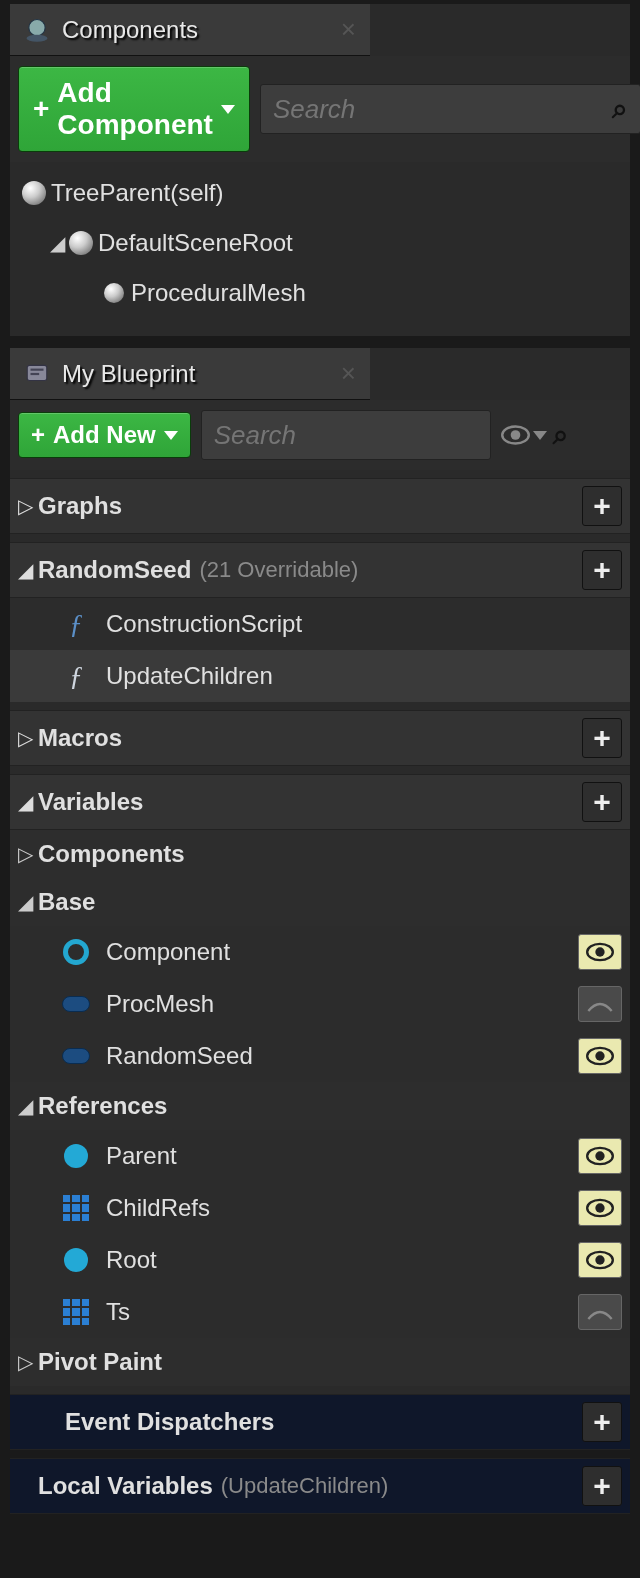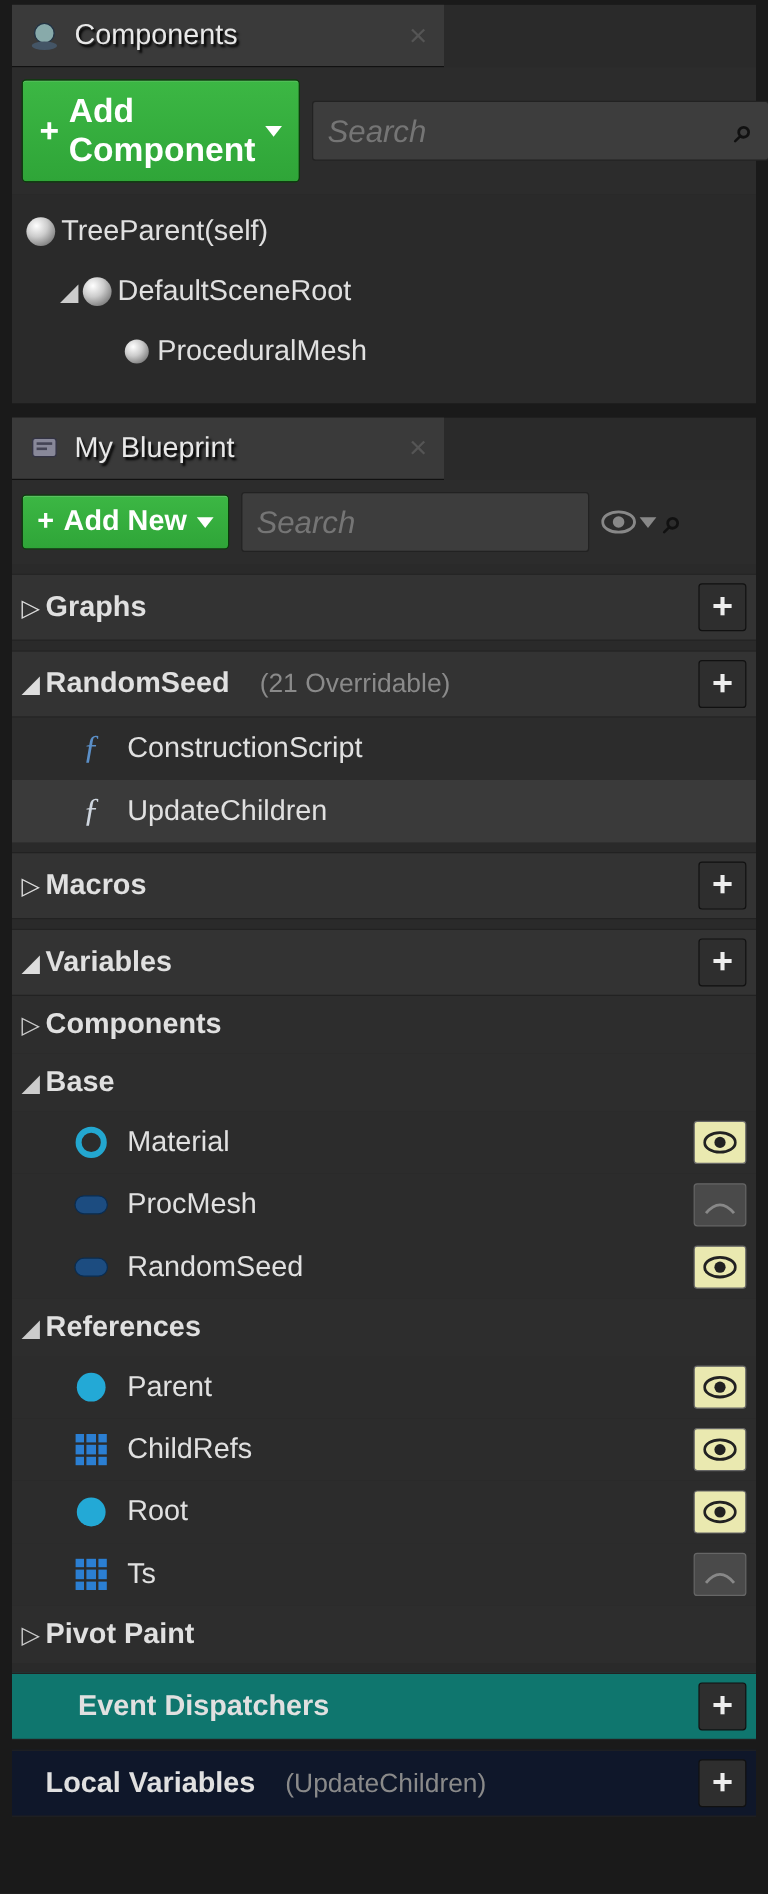--- a/index.html
+++ b/index.html
@@ -105,7 +105,7 @@
   }
   .section-header .exp-tri { width:20px;color:#ddd;font-size:20px; }
   .section-header .sh-title { color:#e0e0e0;font-weight:700;flex:0 0 auto;margin-right:8px; }
-  .section-header .sh-sub { color:#8a8a8a;font-size:22px;font-weight:400;margin-left:17px; }
+  .section-header .sh-sub { color:#8a8a8a;font-size:22px;font-weight:400; }
   .section-header .spacer{flex:1;}
   .add-sq {
     width:40px;height:40px;background:#2e2e2e;border:1px solid #111;border-radius:3px;display:flex;align-items:center;justify-content:center;color:#eee;font-size:30px;font-weight:900;

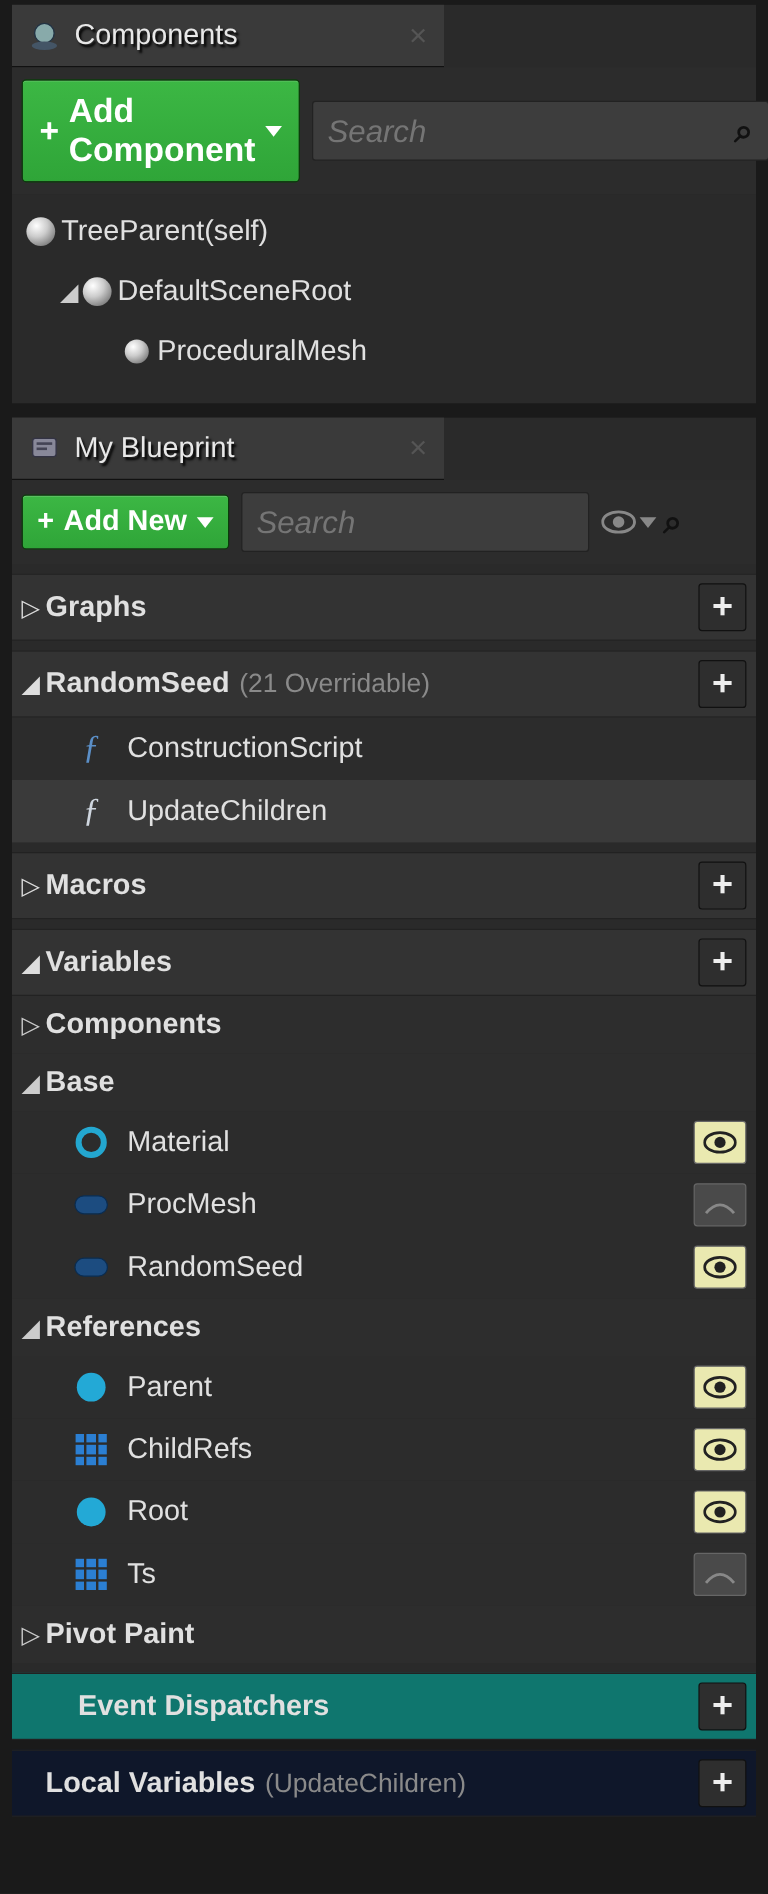--- a/index.html
+++ b/index.html
@@ -271,7 +271,7 @@
     <span class="icon-slot">
         <span class="ring"></span>
       </span>
-    <span class="label">Material</span>
+    <span class="label">Component</span>
     <div class="eye-badge">
         <svg viewBox="0 0 24 16">
           <ellipse cx="12" cy="8" rx="11" ry="7" fill="none" stroke="#222" stroke-width="2"></ellipse>

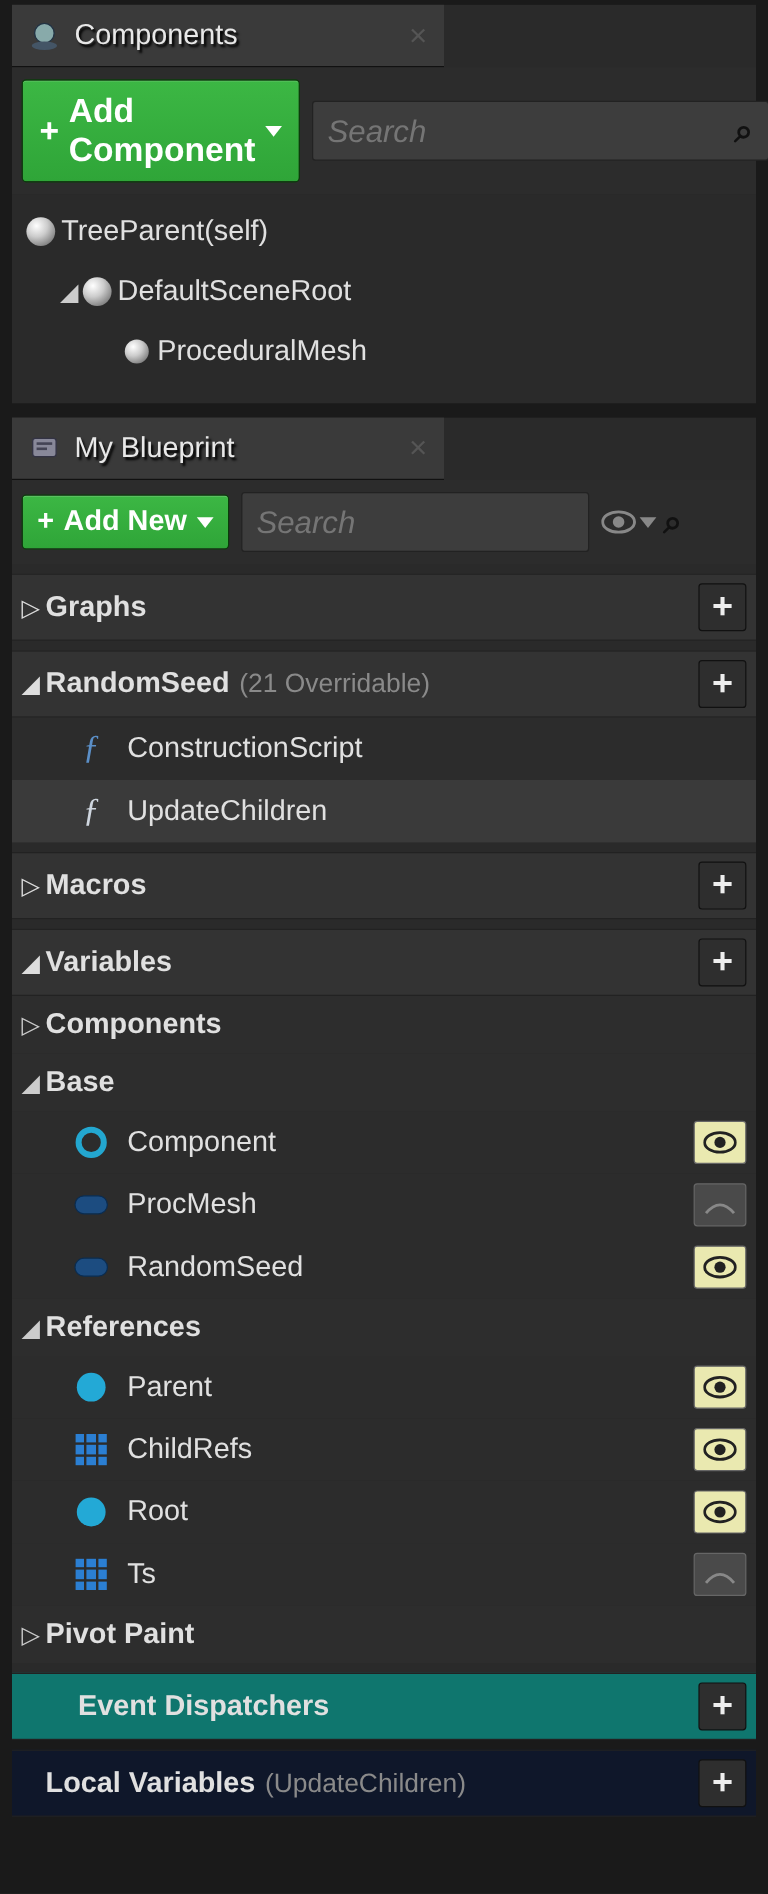--- a/index.html
+++ b/index.html
@@ -380,7 +380,7 @@
     <span class="label">Pivot Paint</span>
   </div>
 
-  <div class="section-header" style="background:#0f766e;padding-left:35px;">
+  <div class="section-header" style="background:#0f172a;padding-left:35px;">
     <span class="exp-tri" style="visibility:hidden;">▷</span>
     <span class="sh-title">Event Dispatchers</span>
     <span class="spacer"></span>

